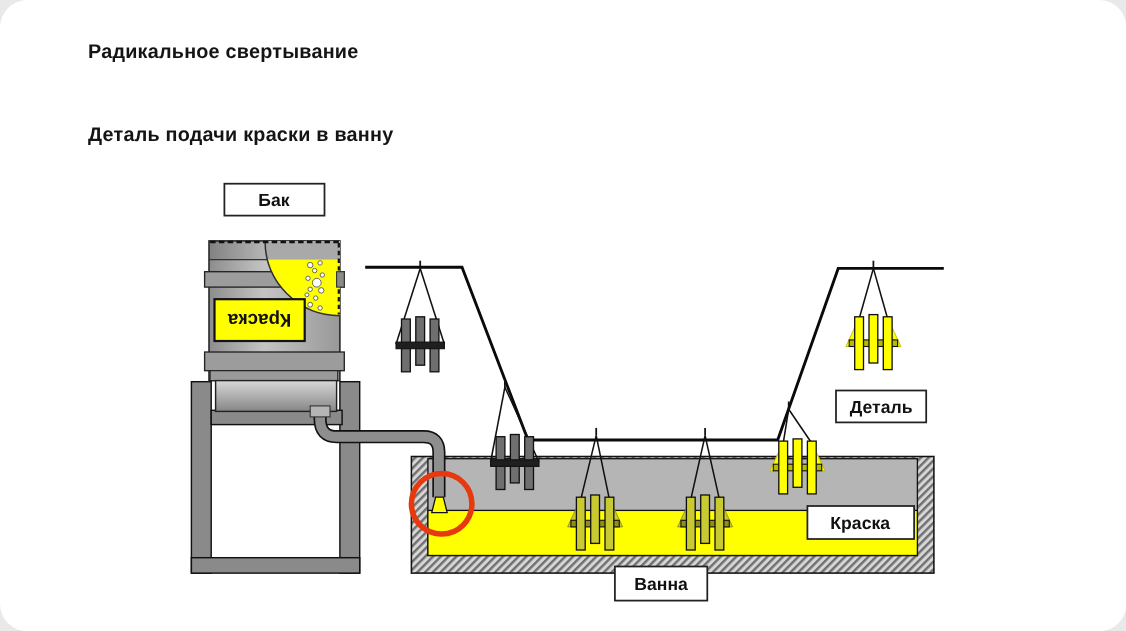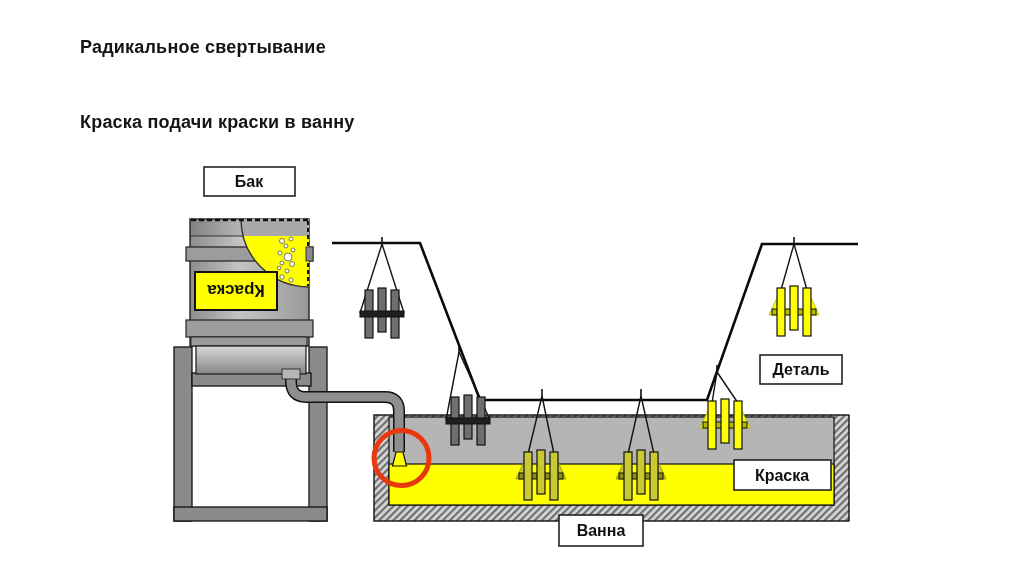--- a/index.html
+++ b/index.html
@@ -5,7 +5,7 @@
   html,body{margin:0;padding:0;background:#e9e9e9;}
   .stage{
     position:relative;width:1024px;height:574px;background:var(--background,#fff);
-    font-family:"Liberation Sans",sans-serif;overflow:hidden;margin:0 auto;
+    font-family:"Liberation Sans",sans-serif;overflow:hidden;margin:0 auto;border-radius:25px;
   }
   .title,.subtitle{
     position:absolute;left:80px;font-weight:bold;color:#141414;

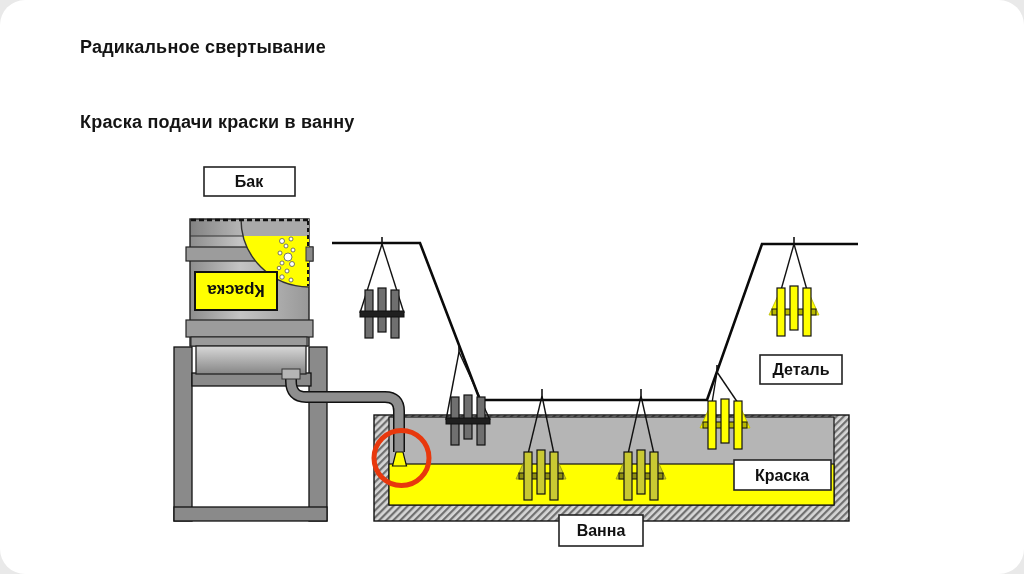--- a/index.html
+++ b/index.html
@@ -24,7 +24,7 @@
 <div class="stage">
 
   <div class="title">Радикальное свертывание</div>
-  <div class="subtitle">Краска подачи краски в ванну</div>
+  <div class="subtitle">Деталь подачи краски в ванну</div>
 
   <svg class="diagram" width="1024" height="574" viewBox="0 0 1024 574">
     <defs>

